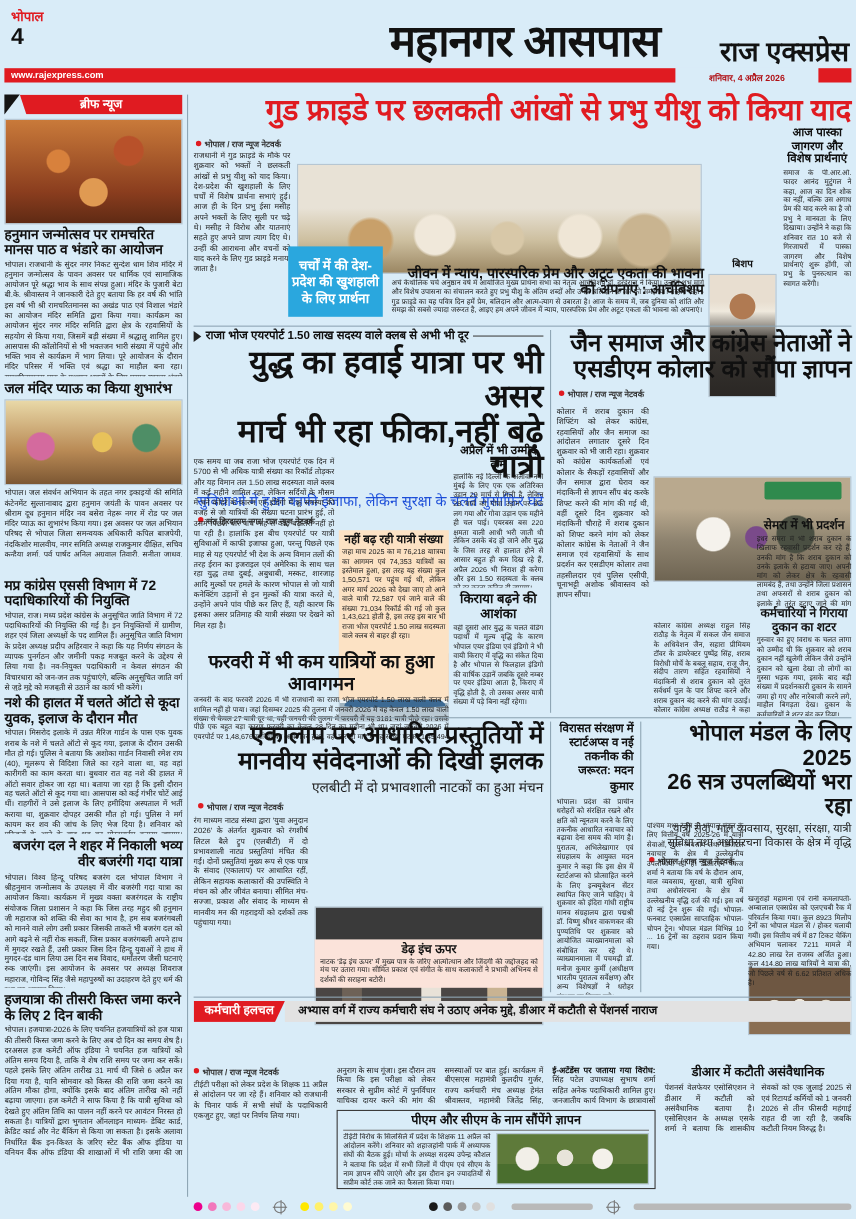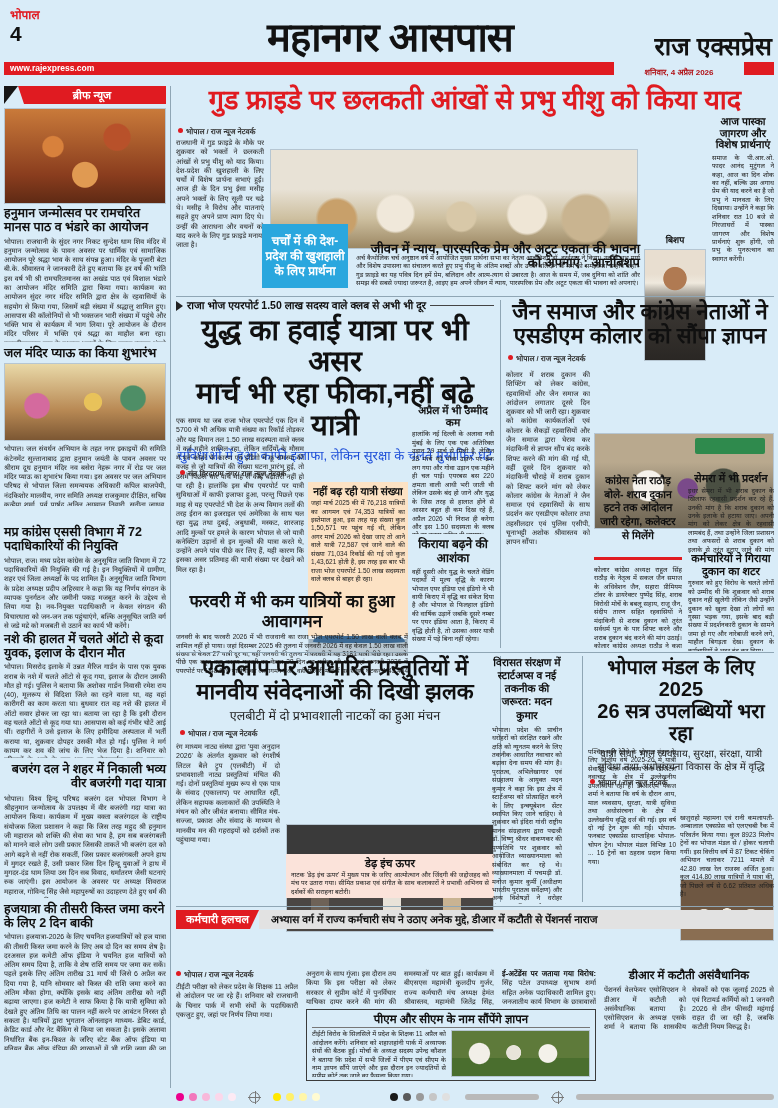--- a/index.html
+++ b/index.html
@@ -24,7 +24,7 @@
   .photo{position:relative;overflow:hidden;border:1px solid #b6c6d2;}
   .vline{position:absolute;width:1px;background:var(--rule);}
   .hline{position:absolute;height:1px;background:var(--rule);}
-  .ctr{text-align:center;}
+  .ctr{text-align:right;}
   .boxtitle{font-weight:bold;text-align:center;color:#111;line-height:1.15;}
   .capsule{height:6px;border-radius:3px;background:#b9b9b9;display:inline-block;}
   .mark-dot{width:8px;height:8px;border-radius:50%;display:inline-block;}

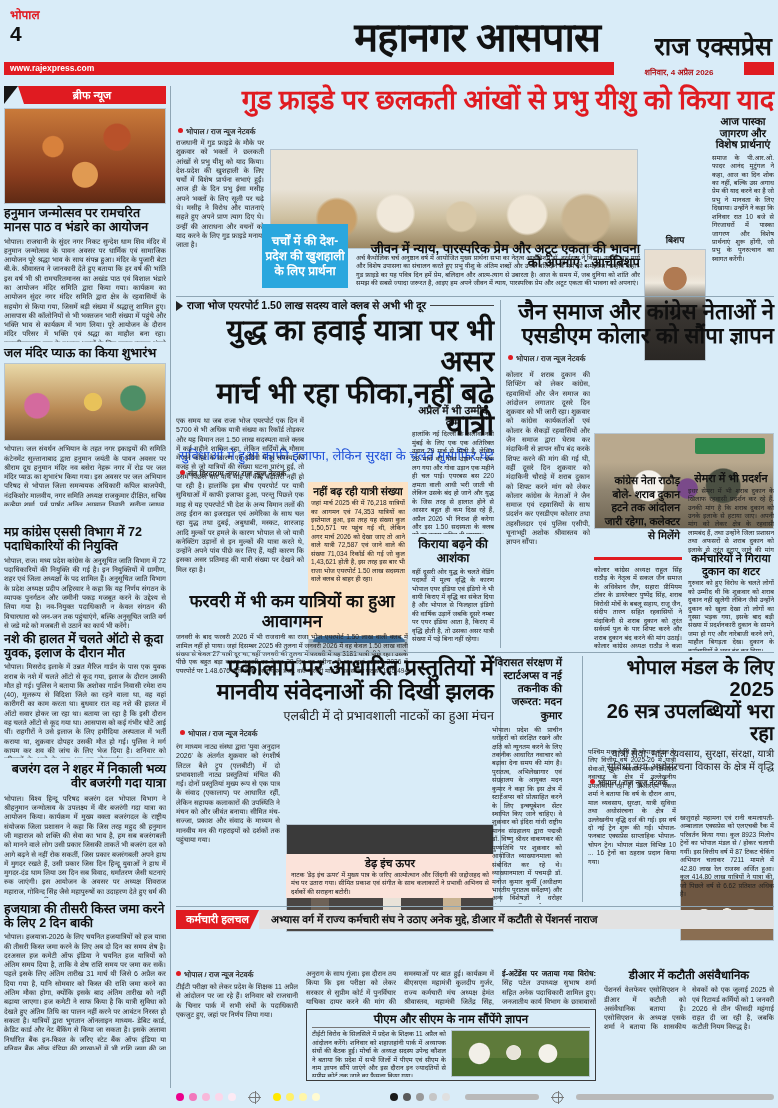--- a/index.html
+++ b/index.html
@@ -168,9 +168,6 @@
   <div class="abs photo" style="left:88px;top:70px;width:180px;height:96px;background:radial-gradient(circle at 30% 55%,#f5f2ec 0 11%,transparent 12%),radial-gradient(circle at 52% 58%,#7a4a8a 0 9%,transparent 10%),radial-gradient(circle at 72% 55%,#4a4f42 0 12%,transparent 13%),linear-gradient(180deg,#b9a98e 0 30%,#8f8470 60%,#6e6452);">
     <span style="position:absolute;right:8px;top:4px;width:70px;height:16px;background:#2f8a4d;border-radius:2px;"></span>
   </div>
-  <div class="abs" style="left:88px;top:172px;width:88px;height:88px;border-bottom:3px solid var(--red);padding:2px;">
-    <div class="bhead ctr" style="font-size:10.5px;line-height:1.3;">कांग्रेस नेता राठौड़ बोले- शराब दुकान हटने तक आंदोलन जारी रहेगा, कलेक्टर से मिलेंगे</div>
-  </div>
   <div class="abs tiny2" style="left:88px;top:266px;width:88px;height:82px;">कोलार कांग्रेस अध्यक्ष राहुल सिंह राठौड़ के नेतृत्व में सकल जैन समाज के अधिवेशन जैन, सहारा प्रीमियम टॉवर के डायरेक्टर पुष्पेंद्र सिंह, शराब विरोधी मोर्चे के बबलू सहाय, राजू जैन, संदीप तारण सहित रहवासियों ने मंदाकिनी से शराब दुकान को तुरंत सर्वधर्म पुल के पार शिफ्ट करने और शराब दुकान बंद करने की मांग उठाई। कोलार कांग्रेस अध्यक्ष राठौड़ ने कहा कि हम रहवासियों के साथ शराब दुकान शिफ्ट होने तक प्रदर्शन जारी रखेंगे एवं मोहल्ले को कोलार कांग्रेस जिला कांग्रेस के वरिष्ठ नेताओं के साथ भोपाल कलेक्टर से मुलाकात कर ज्ञापन देकर मंदाकिनी चौराहे से शराब दुकान को सर्वधर्म कॉलोनी के पुल से आगे भोज यूनिवर्सिटी के पास शिफ्ट करने की मांग करेंगे।</div>
   <div class="abs" style="left:182px;top:172px;width:86px;">
     <div class="boxtitle" style="font-size:11px;">सेमरा में भी प्रदर्शन</div>

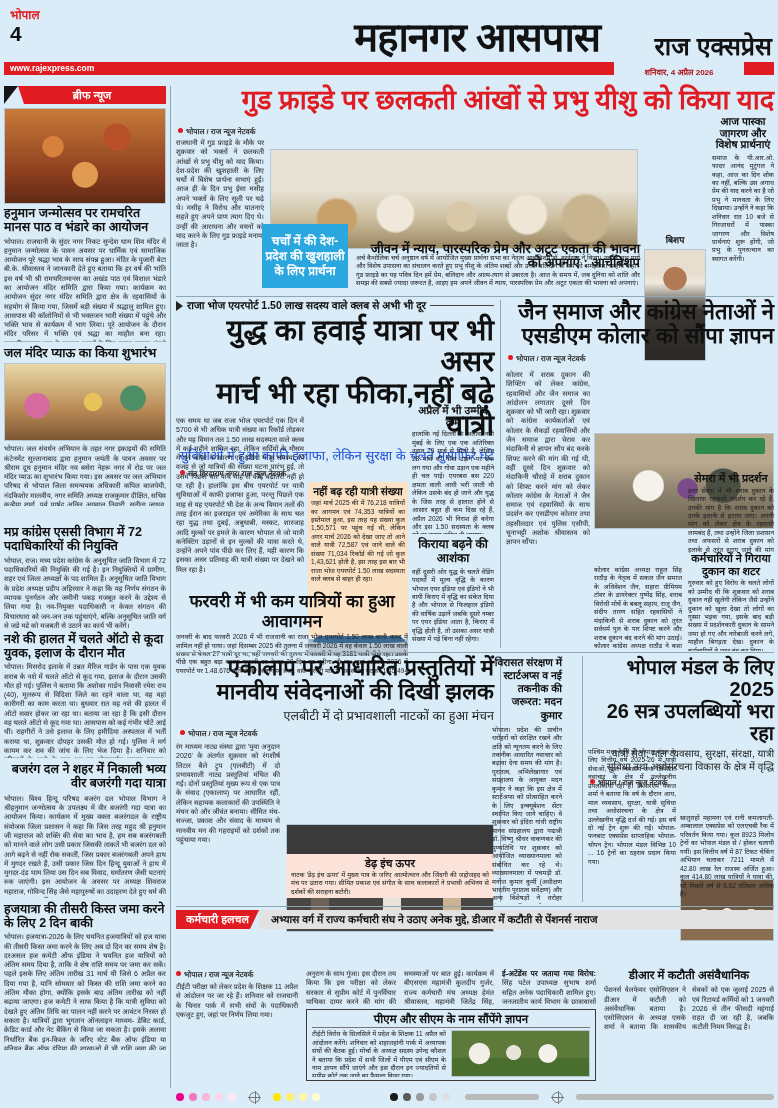--- a/index.html
+++ b/index.html
@@ -202,7 +202,7 @@
 
 <div class="vline" style="left:500px;top:656px;height:246px;"></div>
 
-<div class="sec" style="left:492px;top:656px;width:70px;height:246px;">
+<div class="sec" style="left:506px;top:656px;width:70px;height:246px;">
   <div class="bhead ctr" style="font-size:10.5px;line-height:1.25;">विरासत संरक्षण में स्टार्टअप्स व नई तकनीक की जरूरत: मदन कुमार</div>
   <div class="tiny2" style="height:178px;margin-top:4px;">भोपाल। प्रदेश की प्राचीन धरोहरों को संरक्षित रखने और क्षति को न्यूनतम करने के लिए तकनीक आधारित नवाचार को बढ़ावा देना समय की मांग है। पुरातत्व, अभिलेखागार एवं संग्रहालय के आयुक्त मदन कुमार ने कहा कि इस क्षेत्र में स्टार्टअप्स को प्रोत्साहित करने के लिए इन्क्यूबेशन सेंटर स्थापित किए जाने चाहिए। वे शुक्रवार को इंदिरा गांधी राष्ट्रीय मानव संग्रहालय द्वारा पद्मश्री डॉ. विष्णु श्रीधर वाकणकर की पुण्यतिथि पर शुक्रवार को आयोजित व्याख्यानमाला को संबोधित कर रहे थे। व्याख्यानमाला में पचमढ़ी डॉ. मनोज कुमार कुर्मी (अधीक्षण भारतीय पुरातत्व सर्वेक्षण) और अन्य विशेषज्ञों ने धरोहर संरक्षण पर विचार रखे।</div>
 </div>

